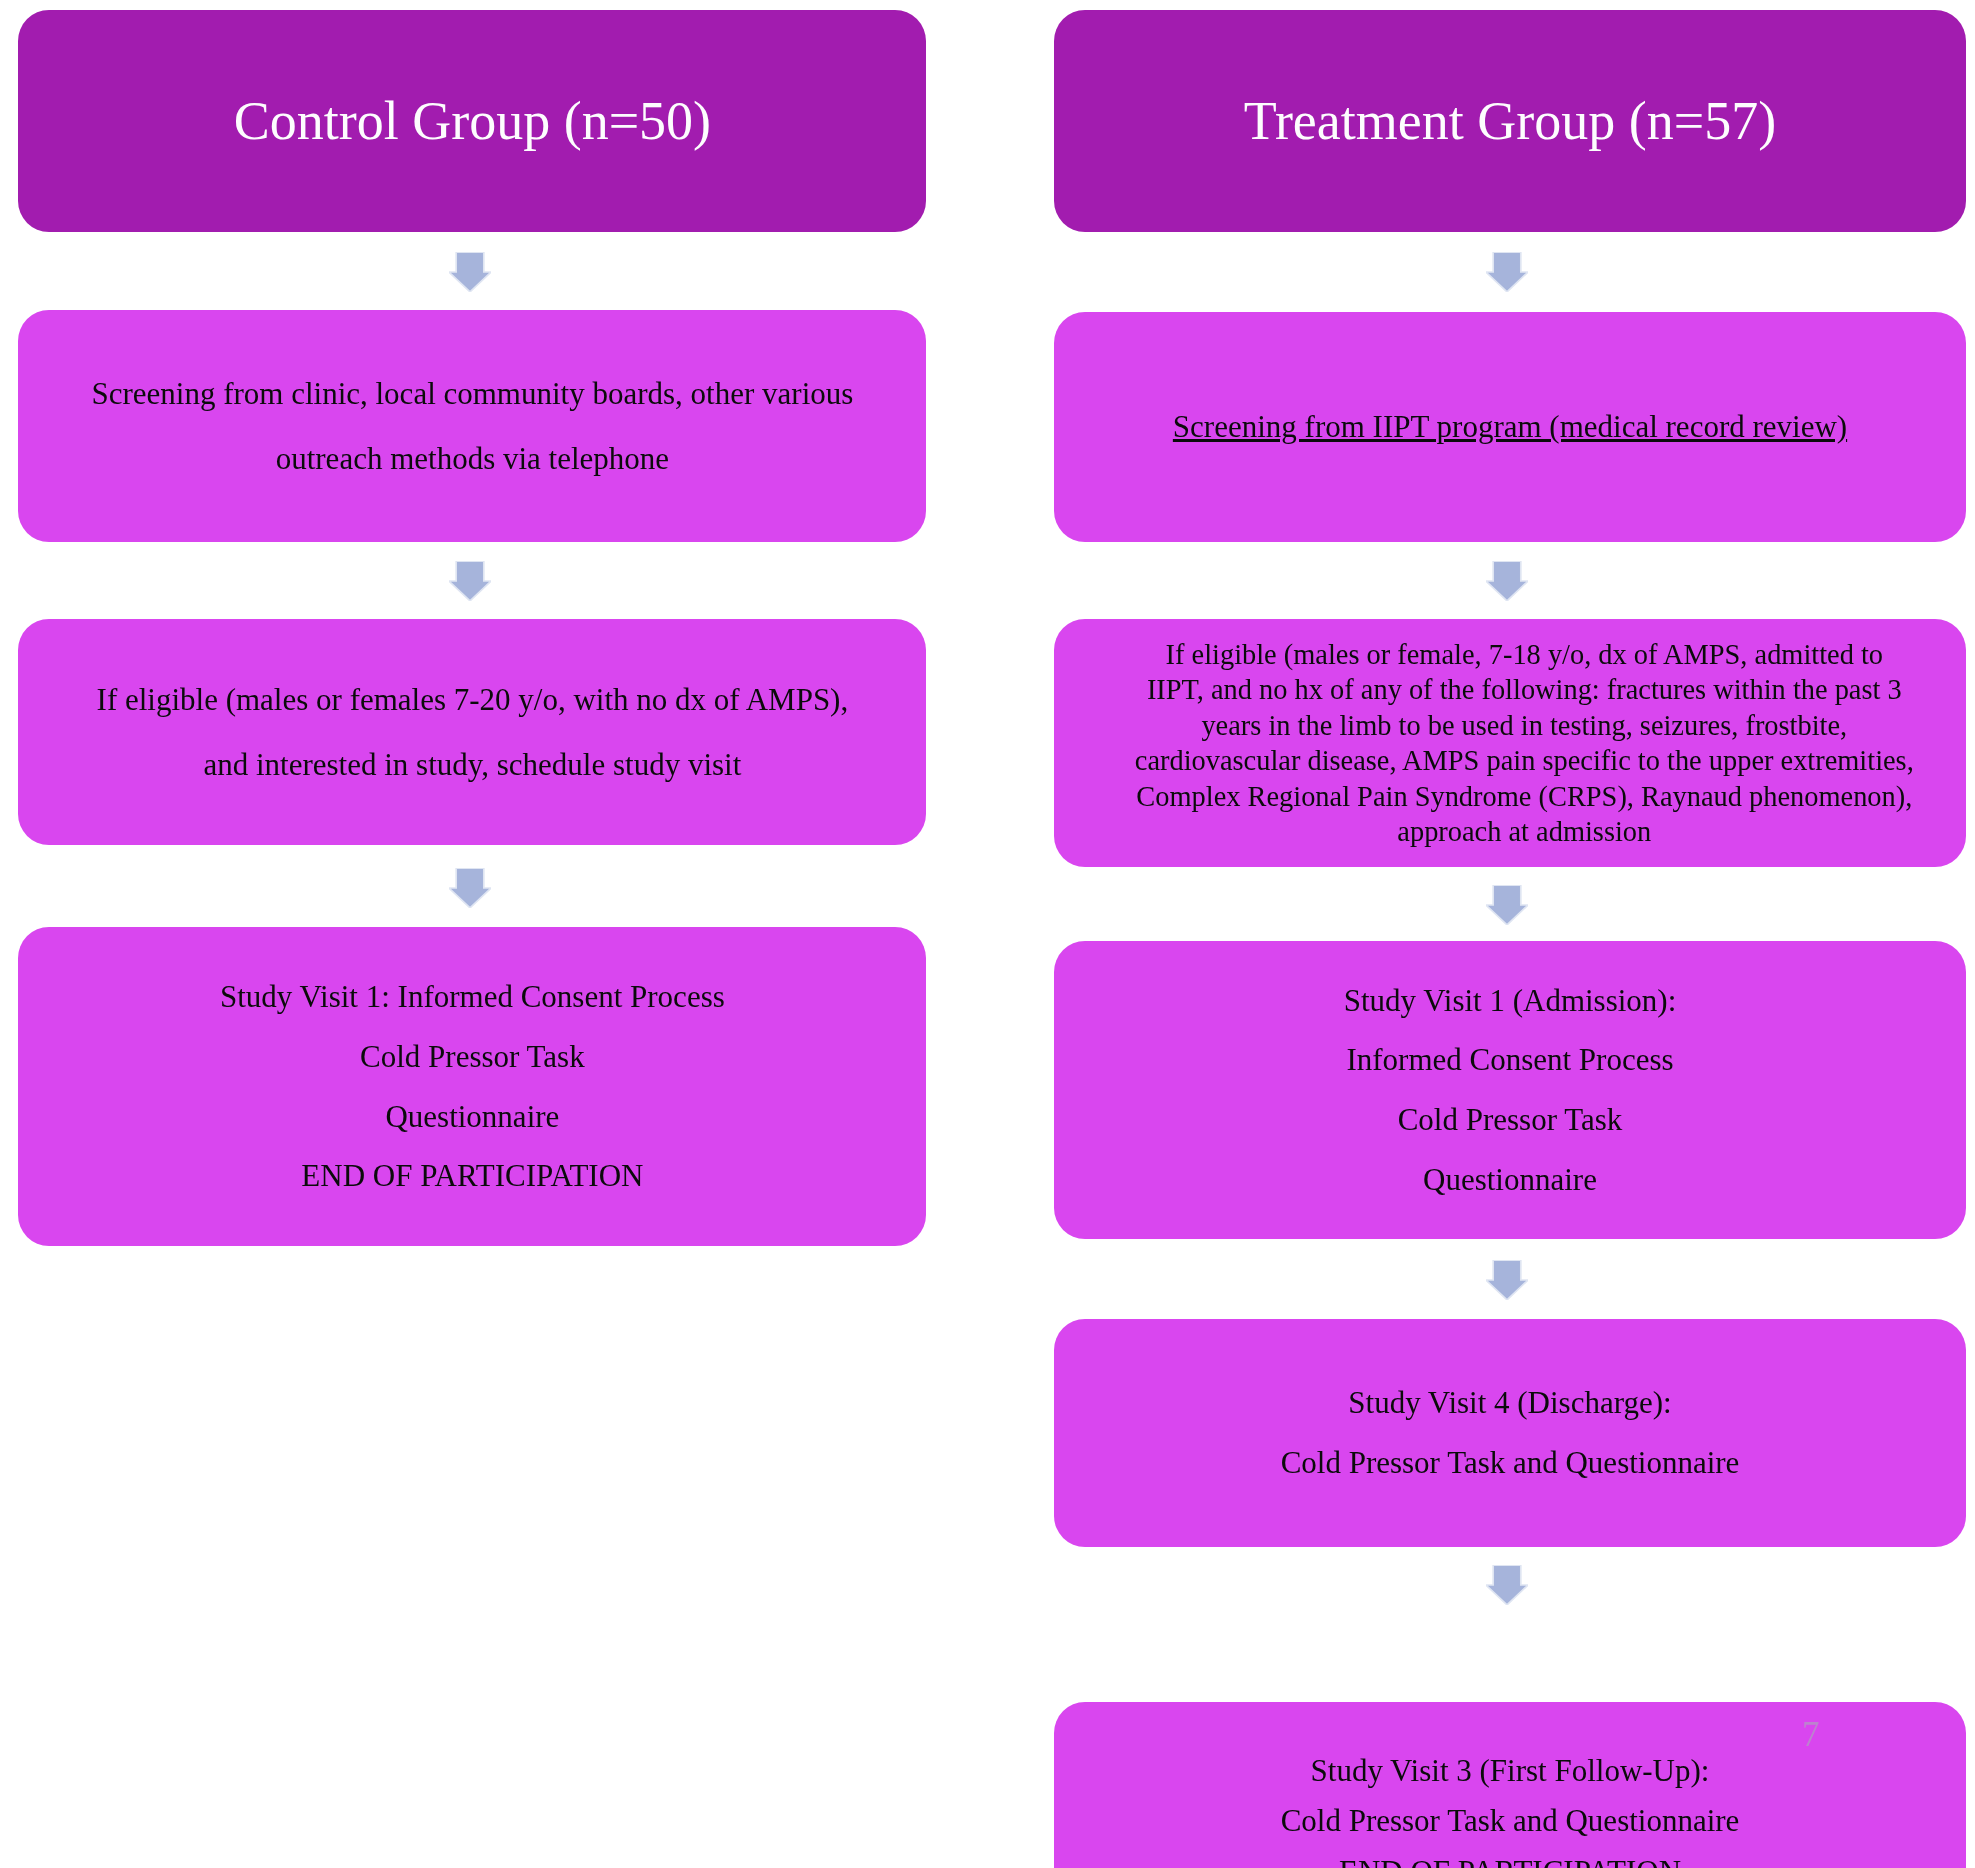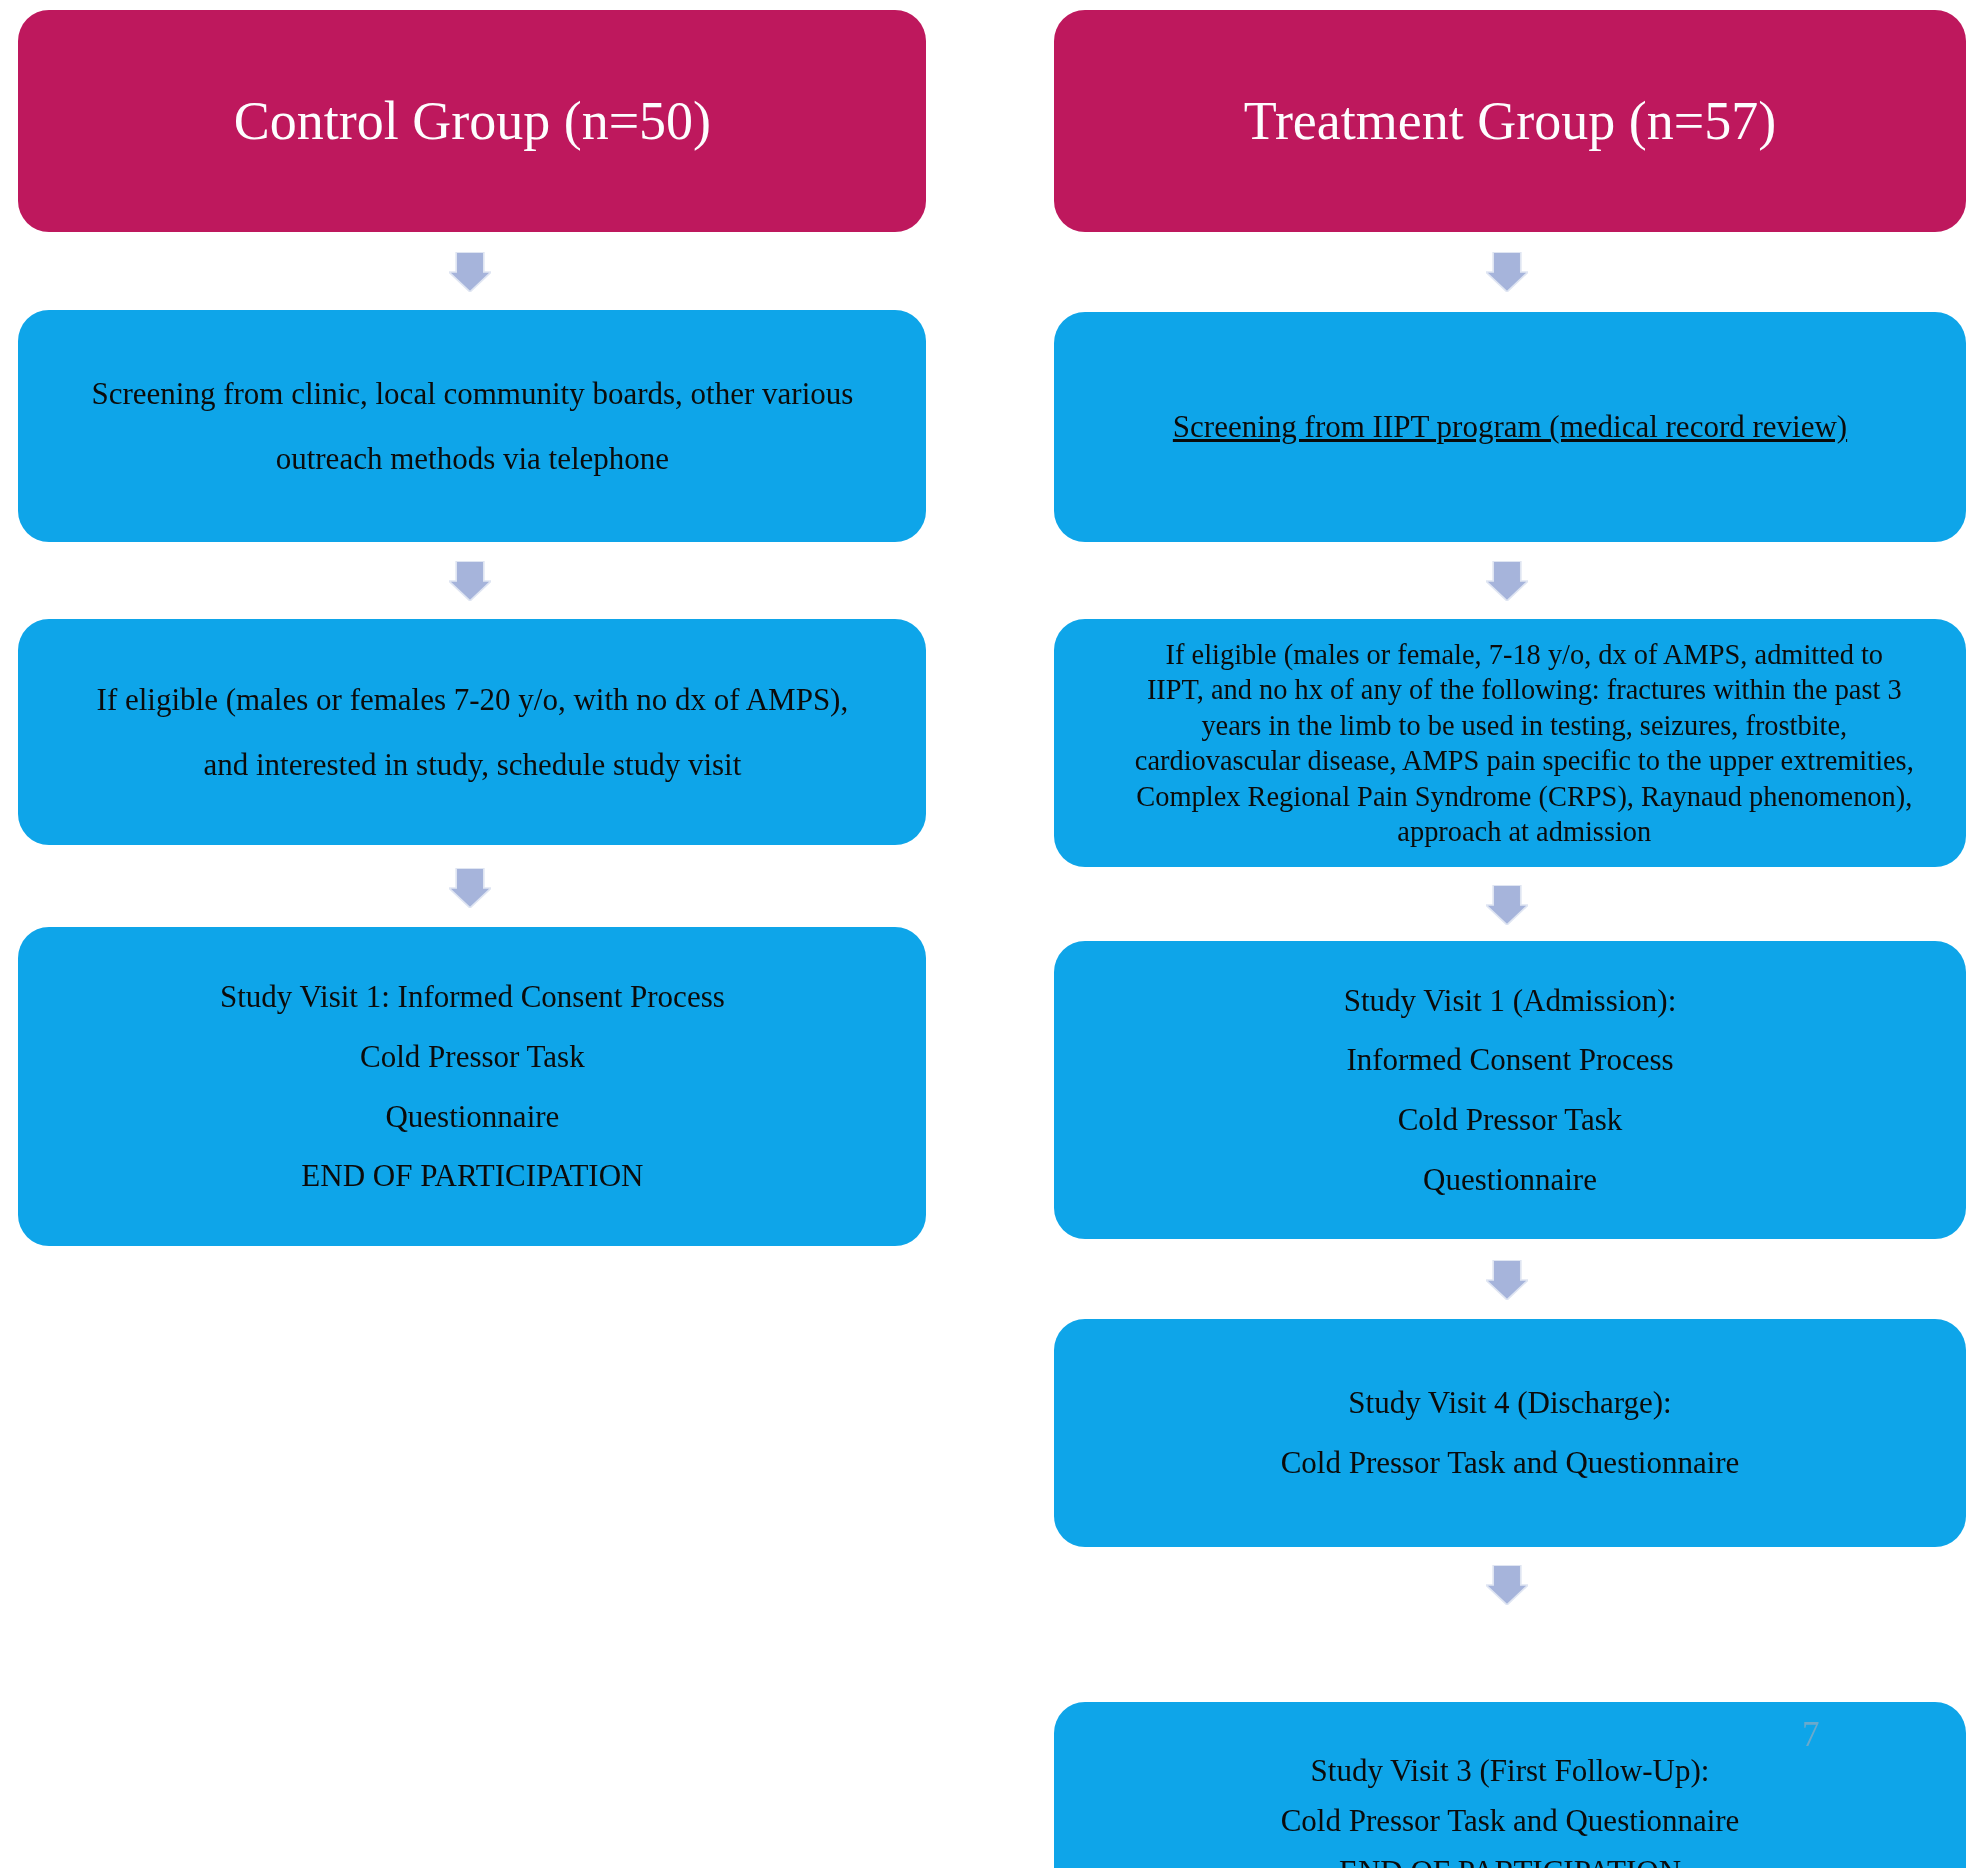--- a/index.html
+++ b/index.html
@@ -31,7 +31,7 @@
     padding: 5.6px 13.4px;
   }
   .header-box {
-    background: #be185d;
+    background: #a21caf;
     color: #fdfdfe;
     font-size: 54px;
     line-height: 1.2;

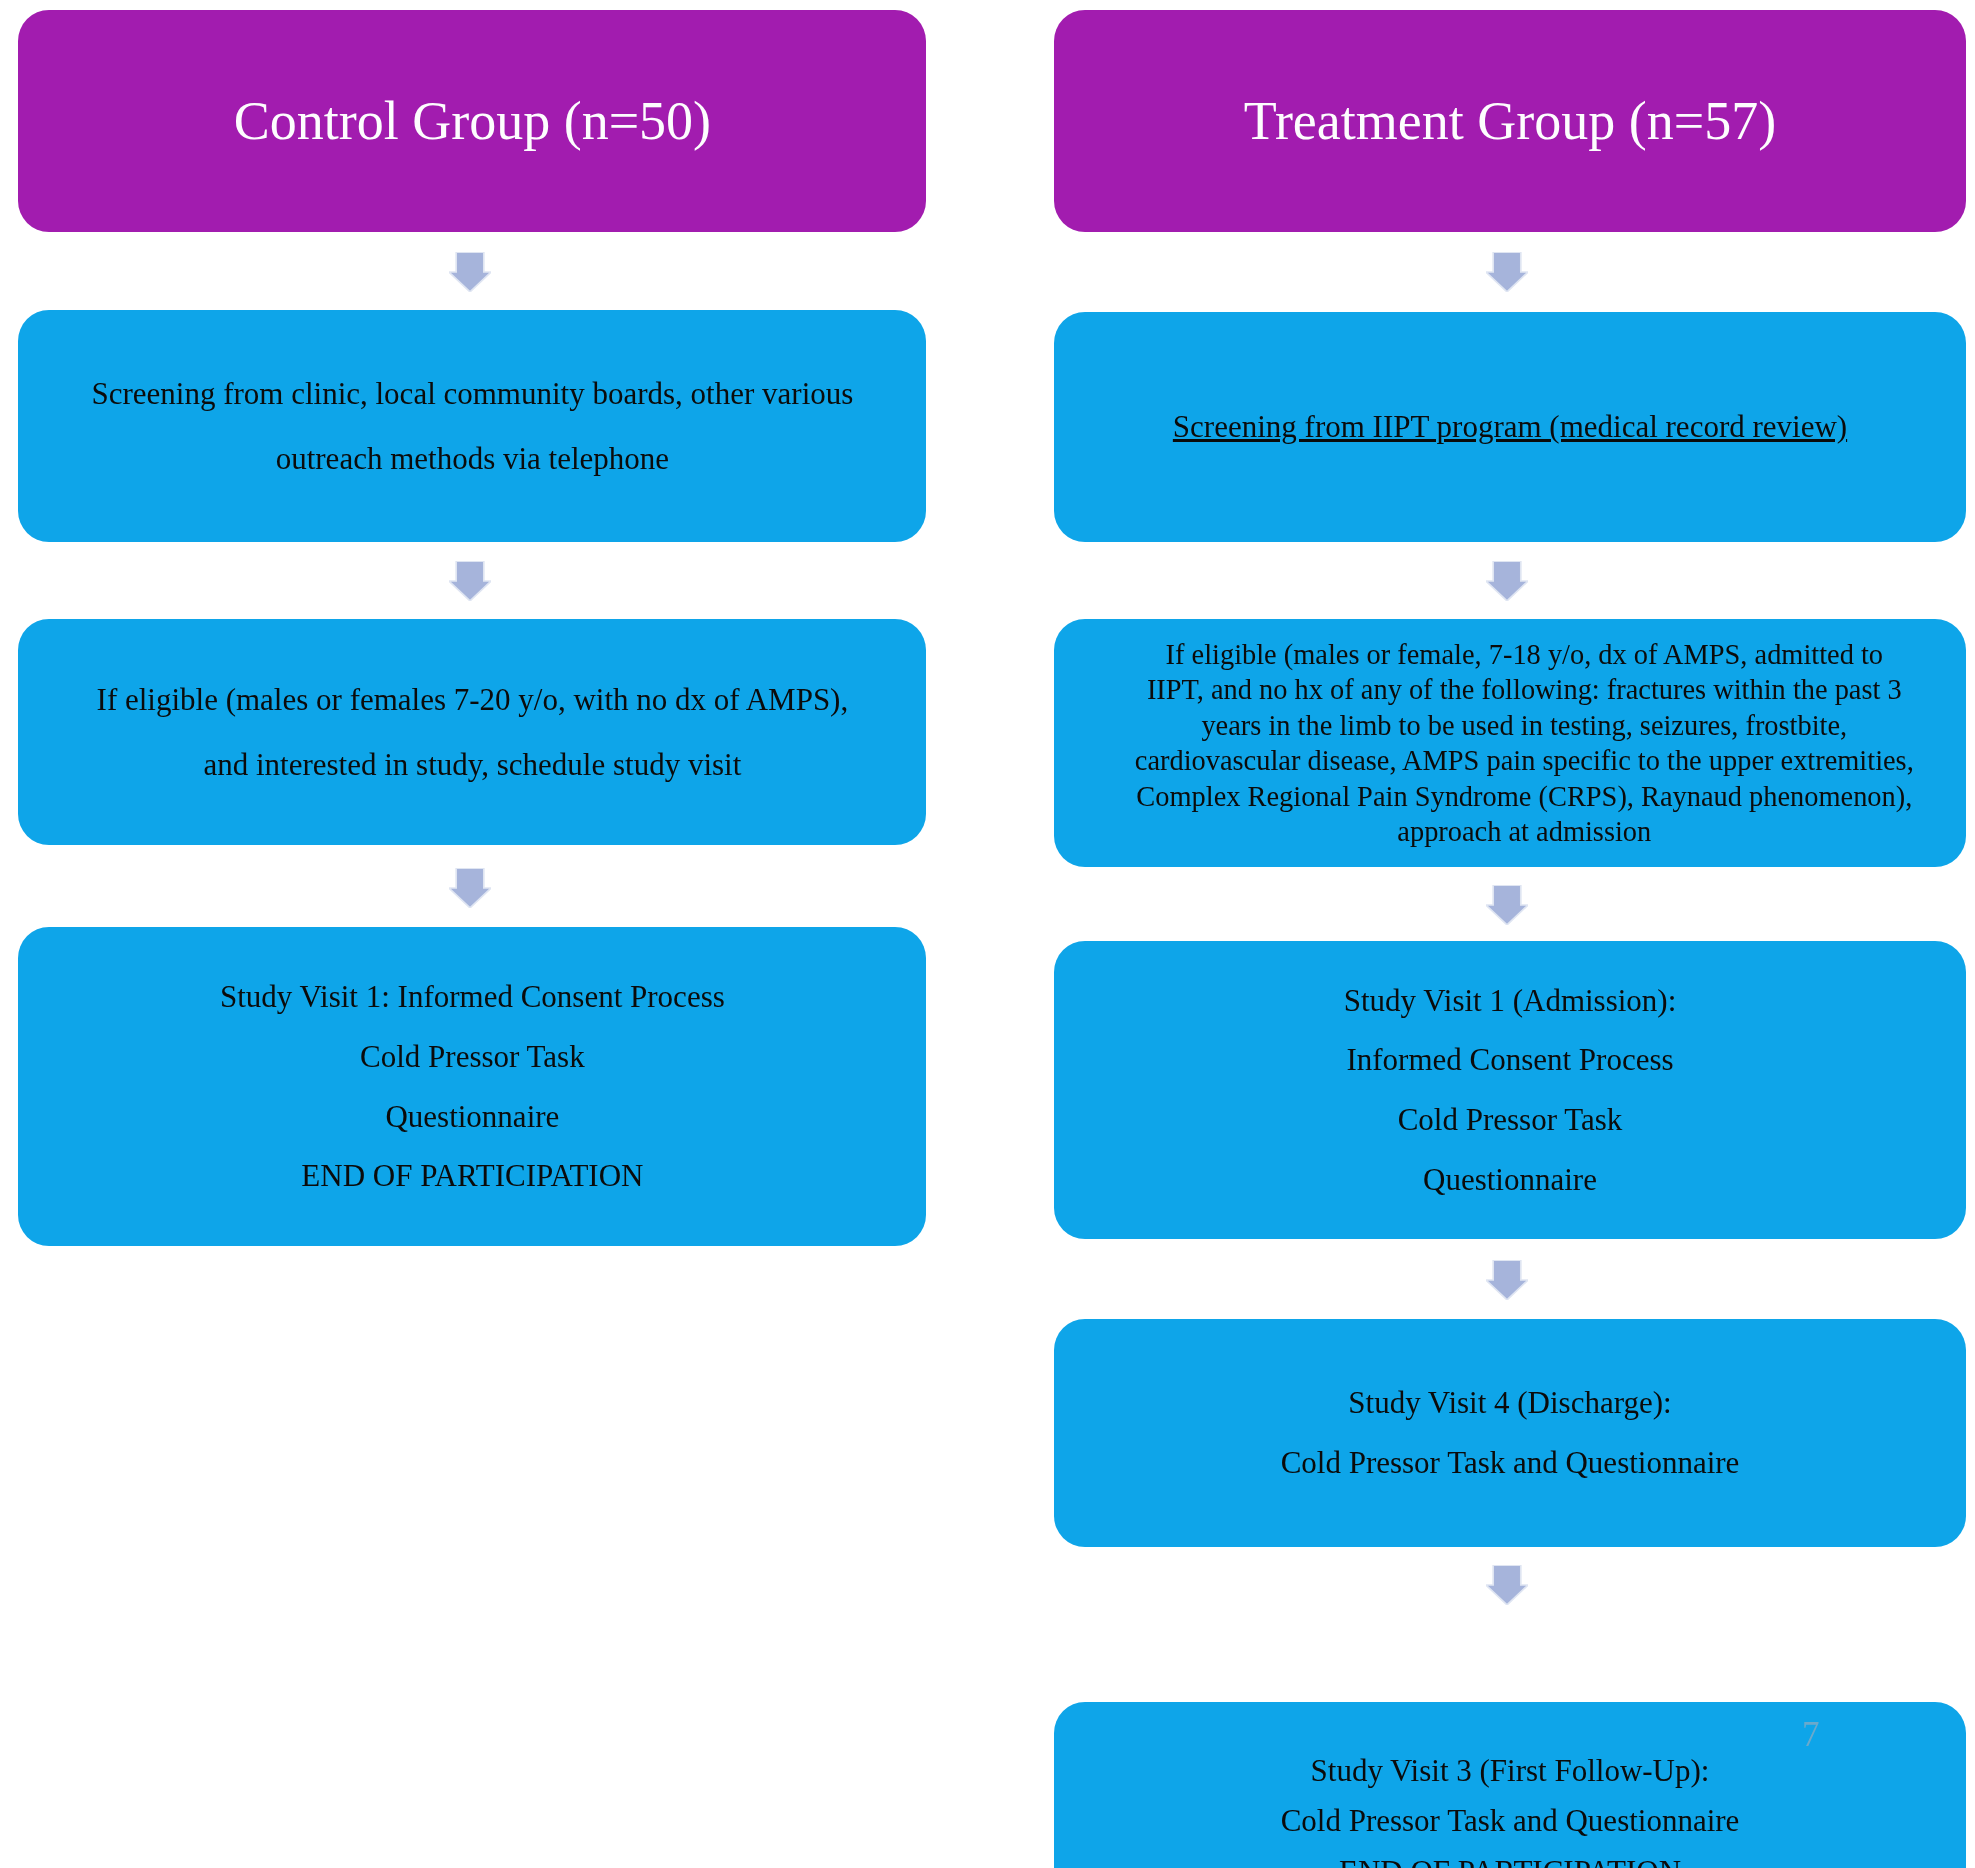--- a/index.html
+++ b/index.html
@@ -37,7 +37,7 @@
     line-height: 1.2;
   }
   .step-box {
-    background: #0ea5e9;
+    background: #d946ef;
     color: #0b0b0b;
     font-size: 31px;
     line-height: 2.11;

